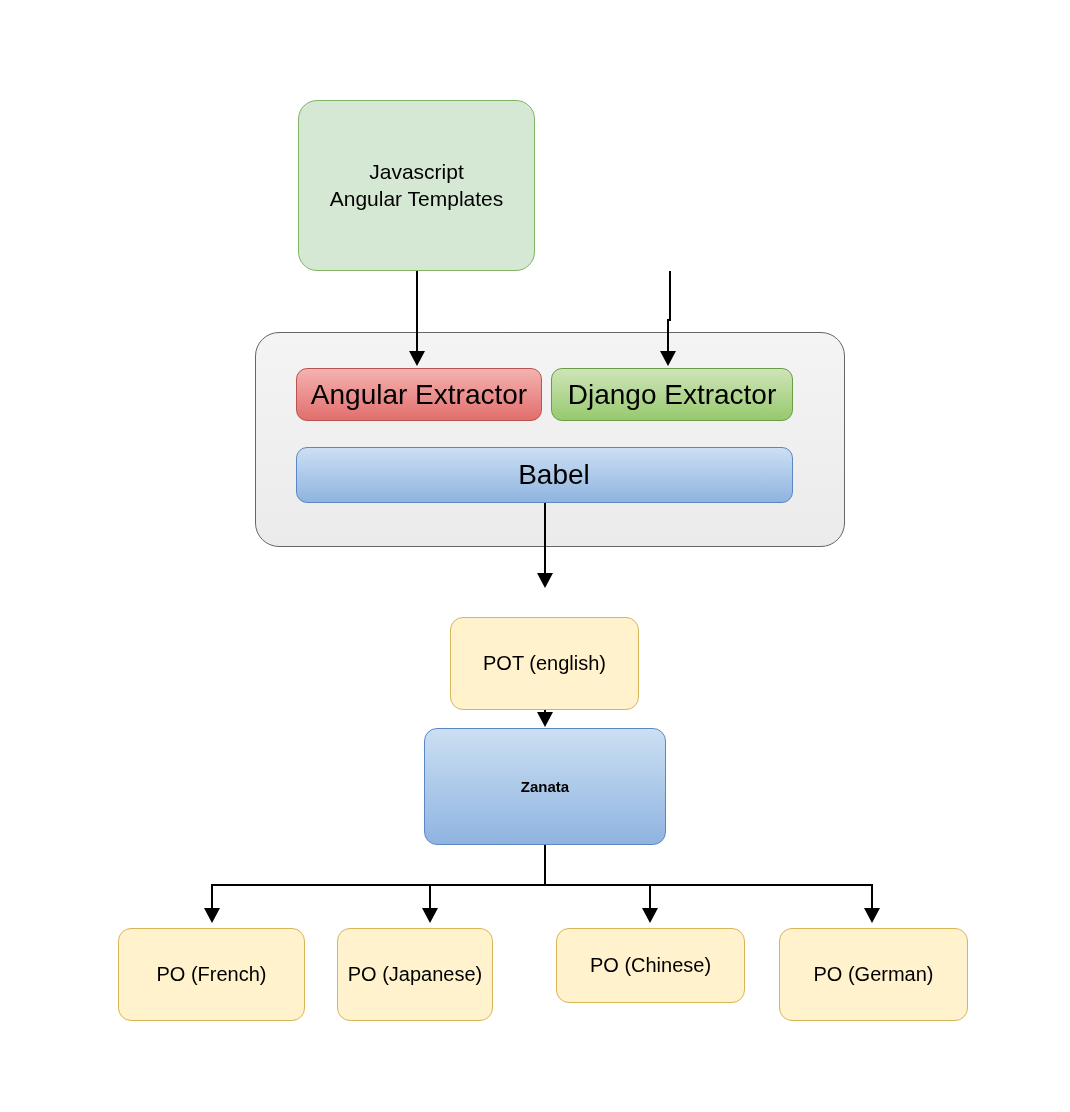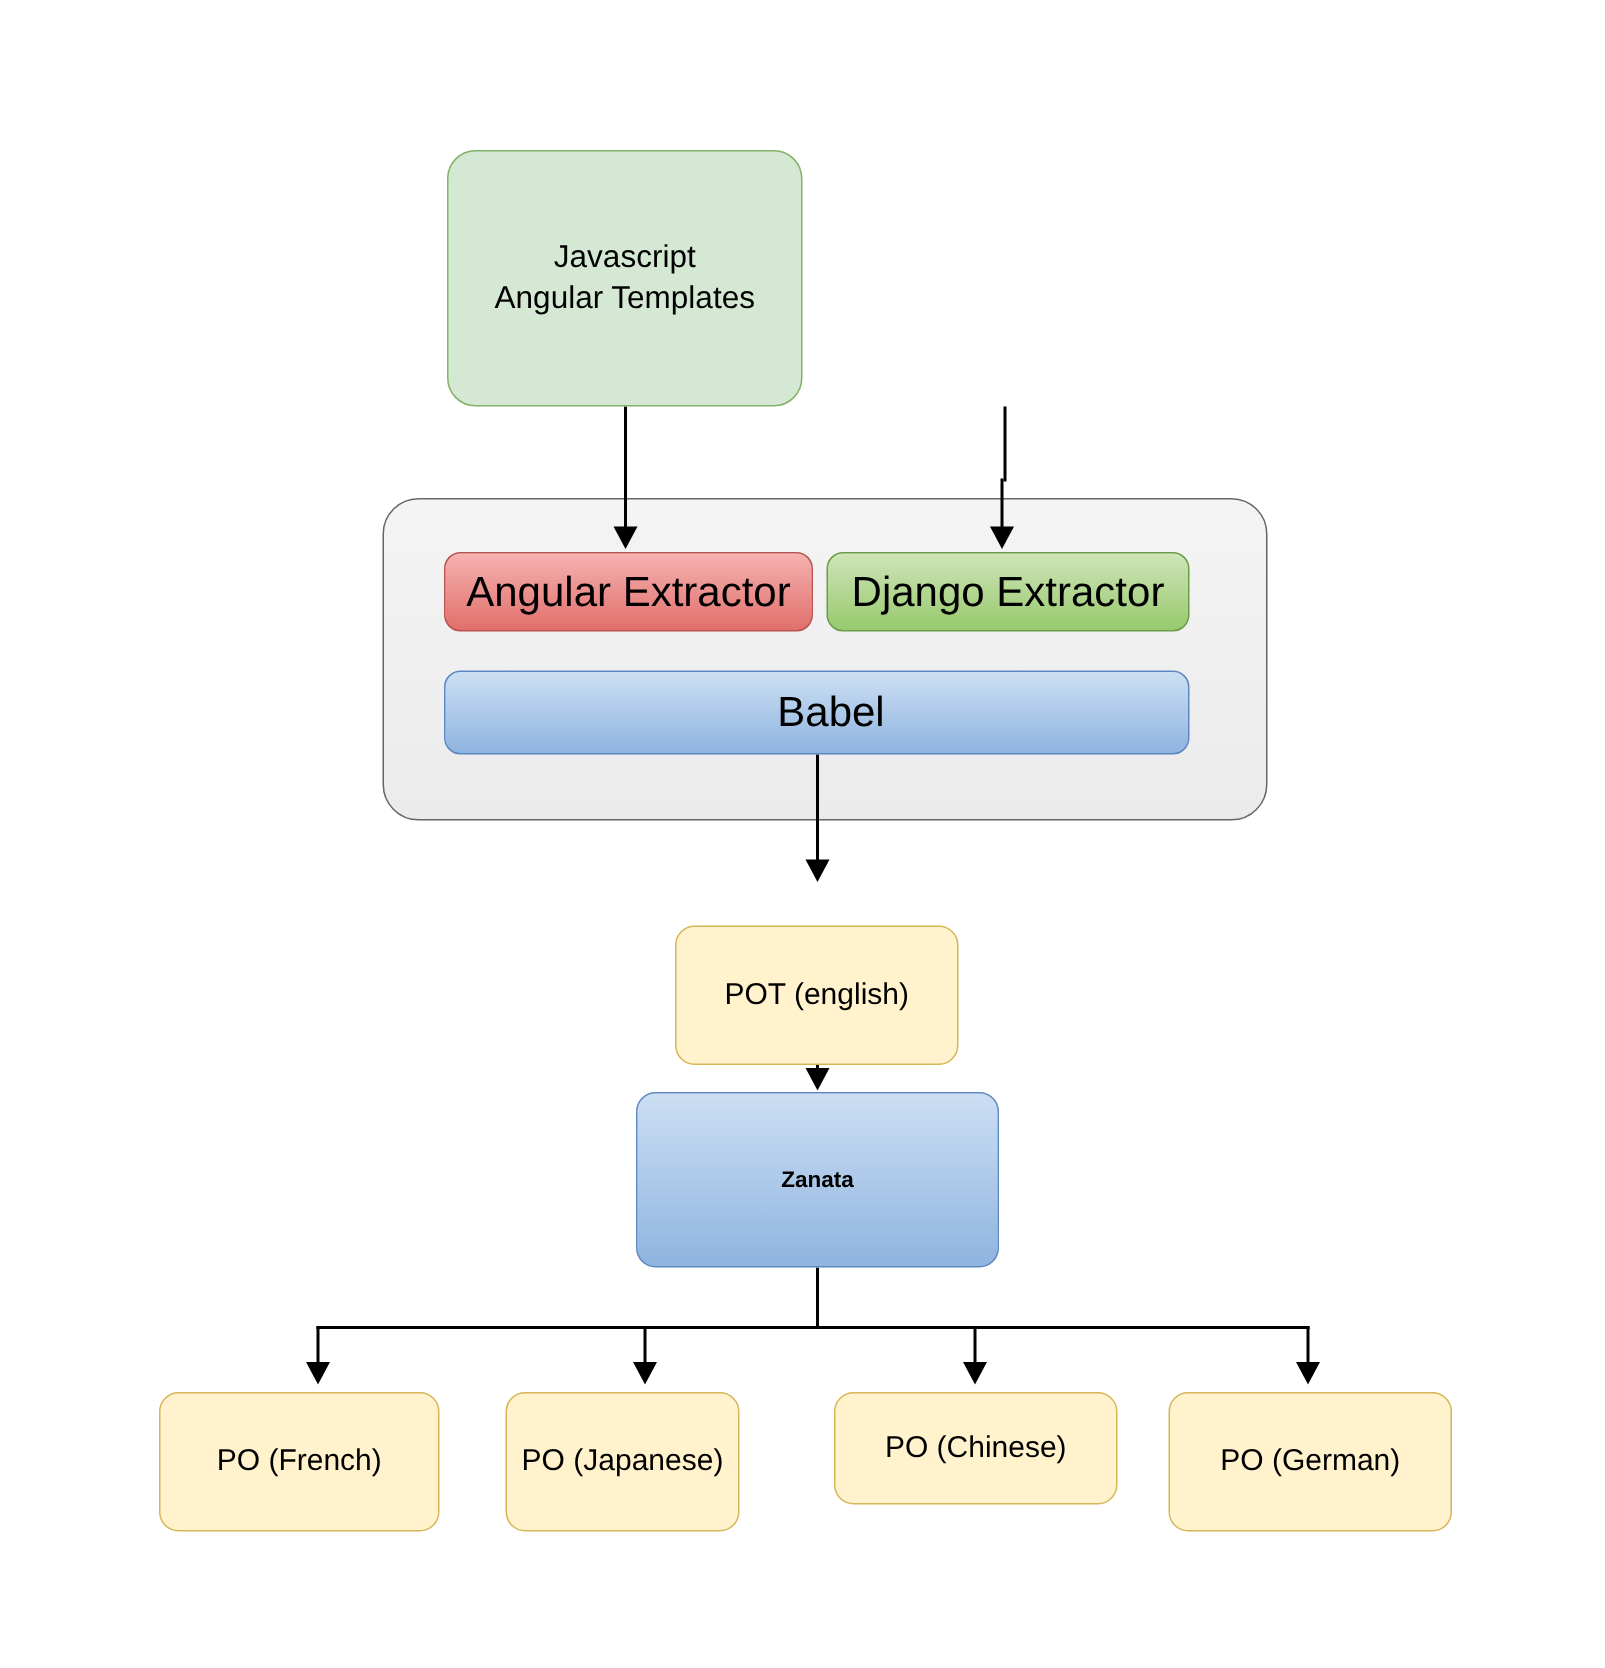--- a/index.html
+++ b/index.html
@@ -164,7 +164,7 @@
   <div class="vline" style="left:871px; top:884px; height:29px;"></div>
   <div class="arrowhead" style="left:863.5px; top:908px;"></div>
 
-  <div class="node doc" style="left:106px; top:928px; width:187px; height:93px;">
+  <div class="node doc" style="left:118px; top:928px; width:187px; height:93px;">
     <span>PO (French)</span>
   </div>
 

